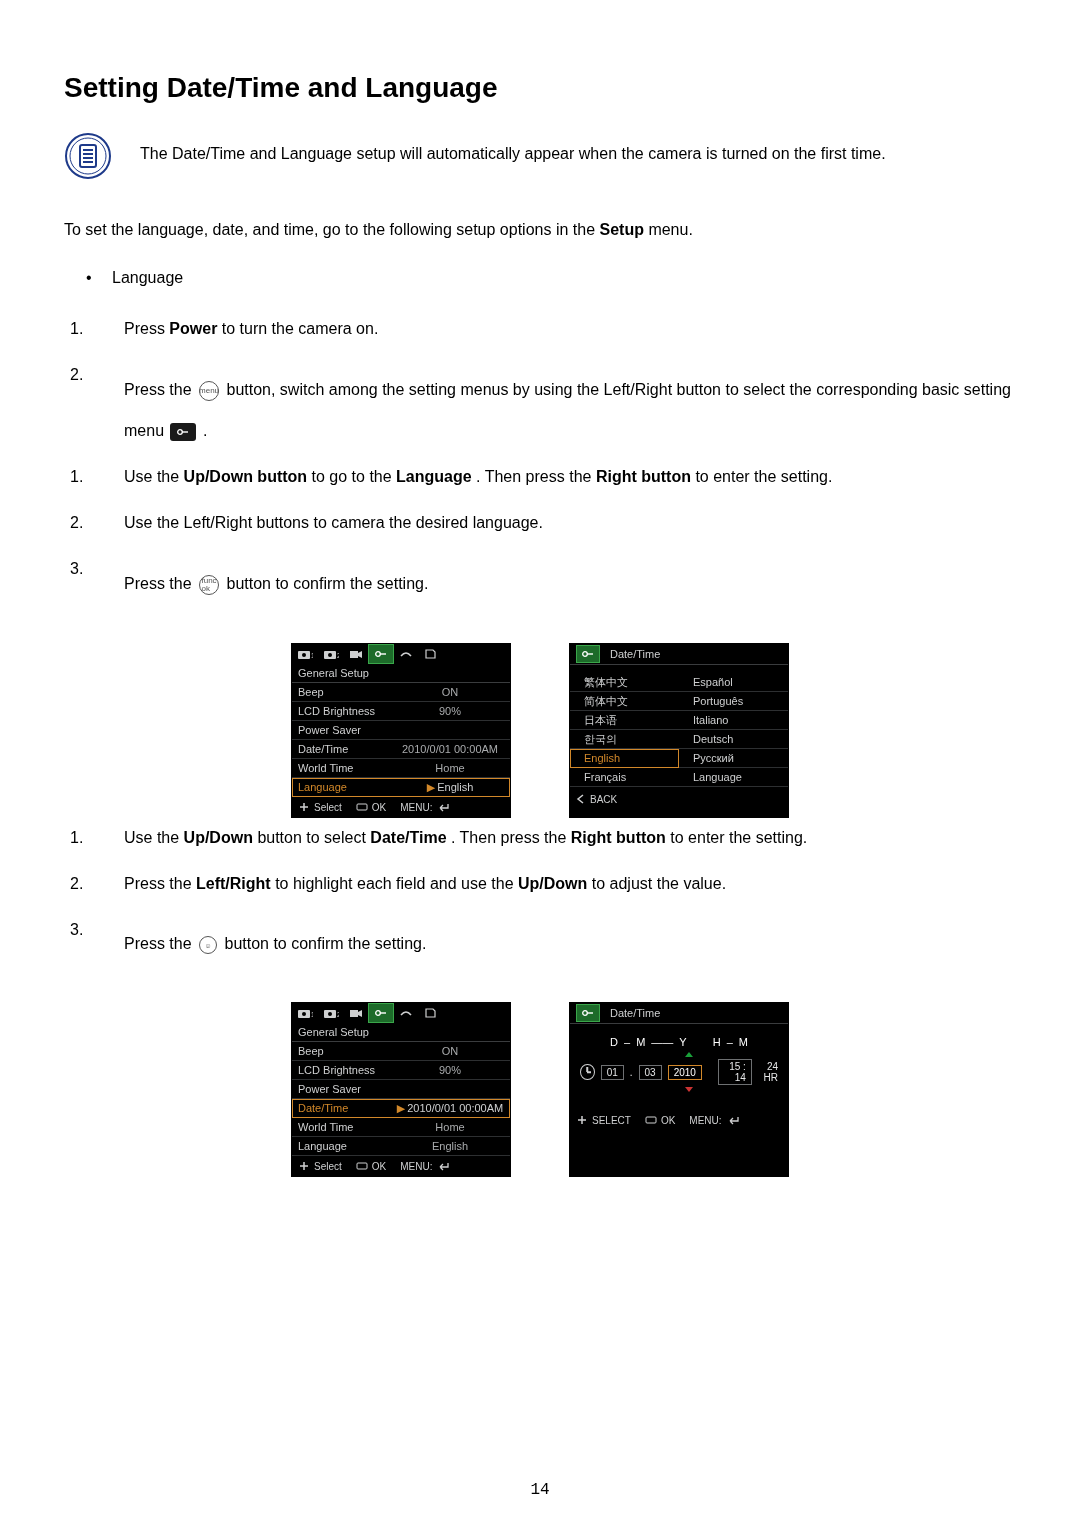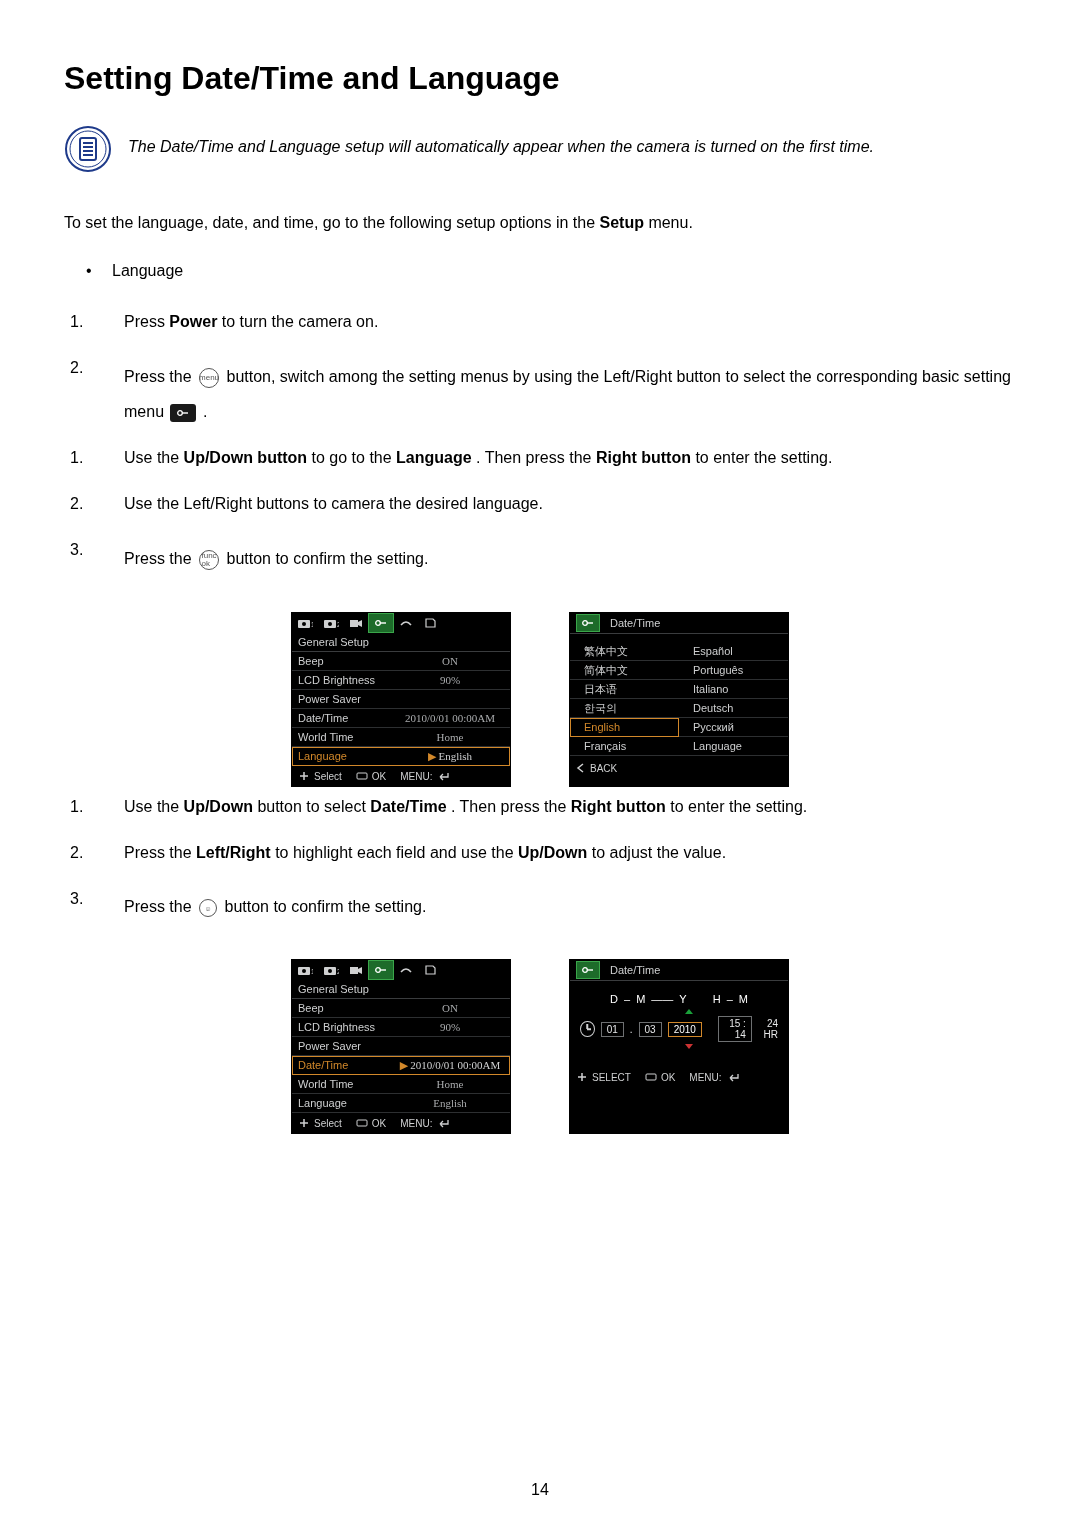--- a/index.html
+++ b/index.html
@@ -6,7 +6,7 @@
     font-family:Arial,Helvetica,sans-serif;font-size:16px;}
   .page{width:1080px;min-height:1527px;margin:0 auto;padding:60px 64px 0 64px;
     box-sizing:border-box;position:relative;}
-  h1{font-size:32px;font-weight:bold;margin:0 0 28px 0;}
+  h1{font-size:28px;font-weight:bold;margin:12px 0 28px 0;}
   h2{font-size:19px;font-weight:bold;margin:40px 0 22px 0;}
   .intro-row{display:flex;align-items:flex-start;gap:16px;margin-bottom:34px;font-style:italic;}
   .note-icon{flex:0 0 48px;}

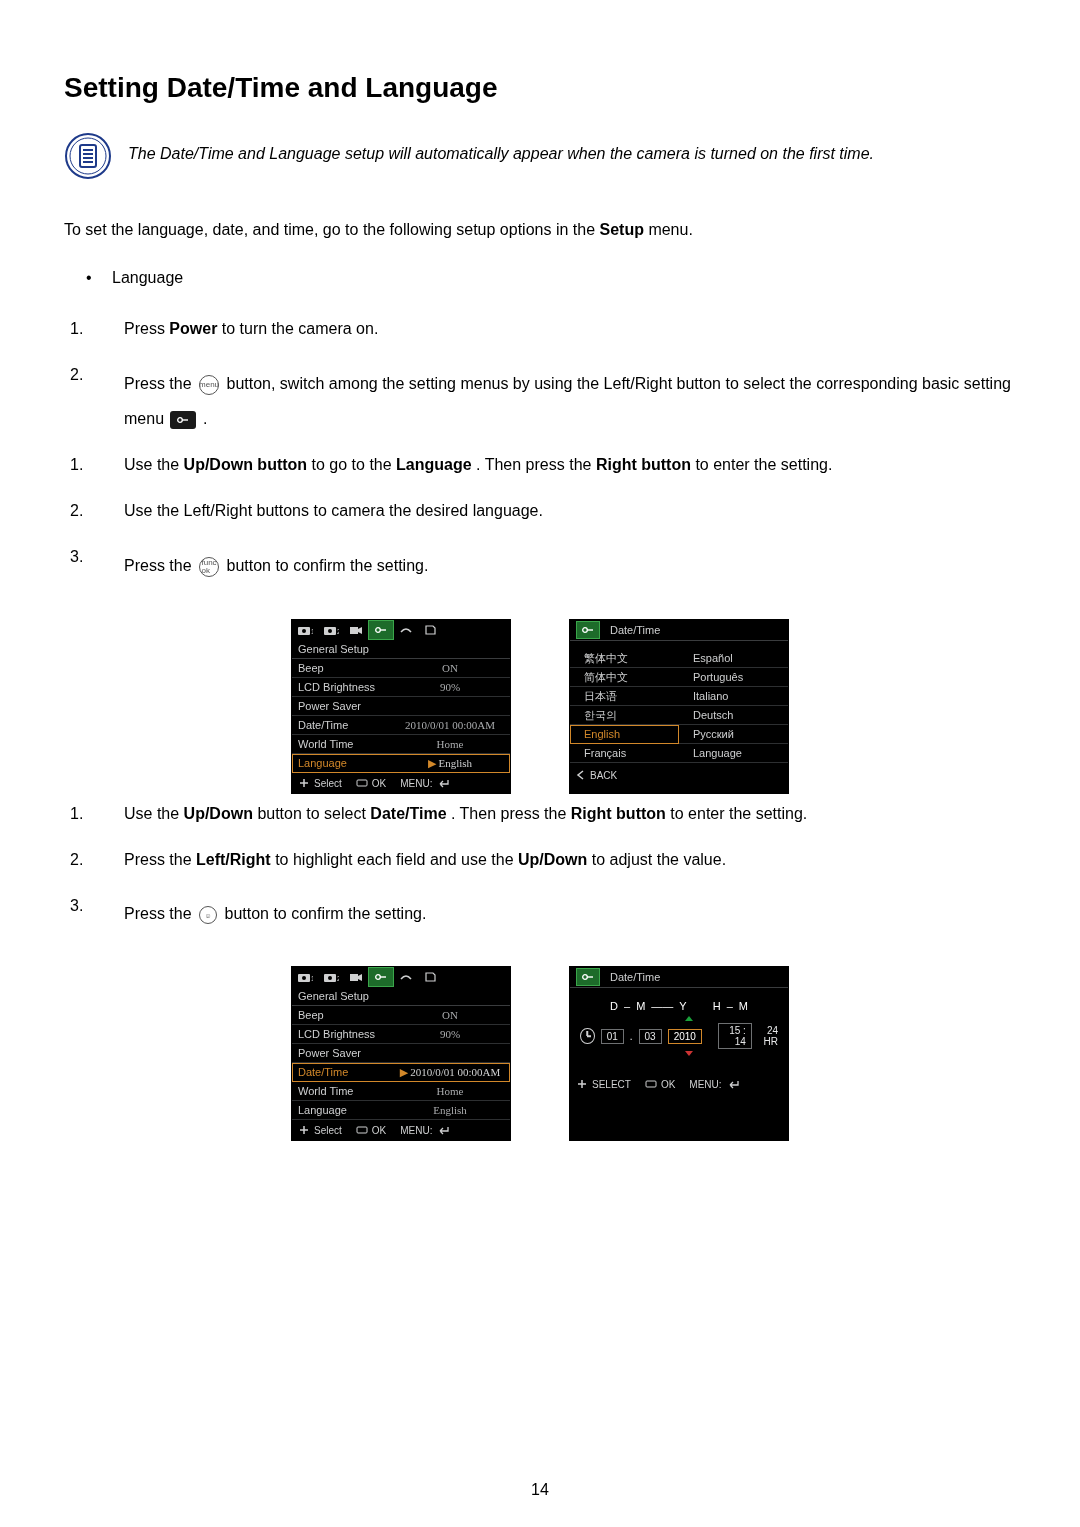--- a/index.html
+++ b/index.html
@@ -8,7 +8,7 @@
     box-sizing:border-box;position:relative;}
   h1{font-size:28px;font-weight:bold;margin:12px 0 28px 0;}
   h2{font-size:19px;font-weight:bold;margin:40px 0 22px 0;}
-  .intro-row{display:flex;align-items:flex-start;gap:16px;margin-bottom:34px;font-style:italic;}
+  .intro-row{display:flex;align-items:flex-start;gap:28px;margin-bottom:34px;}
   .note-icon{flex:0 0 48px;}
   .intro-text{padding-top:10px;line-height:1.45;}
   p{margin:0 0 20px 0;line-height:1.45;}

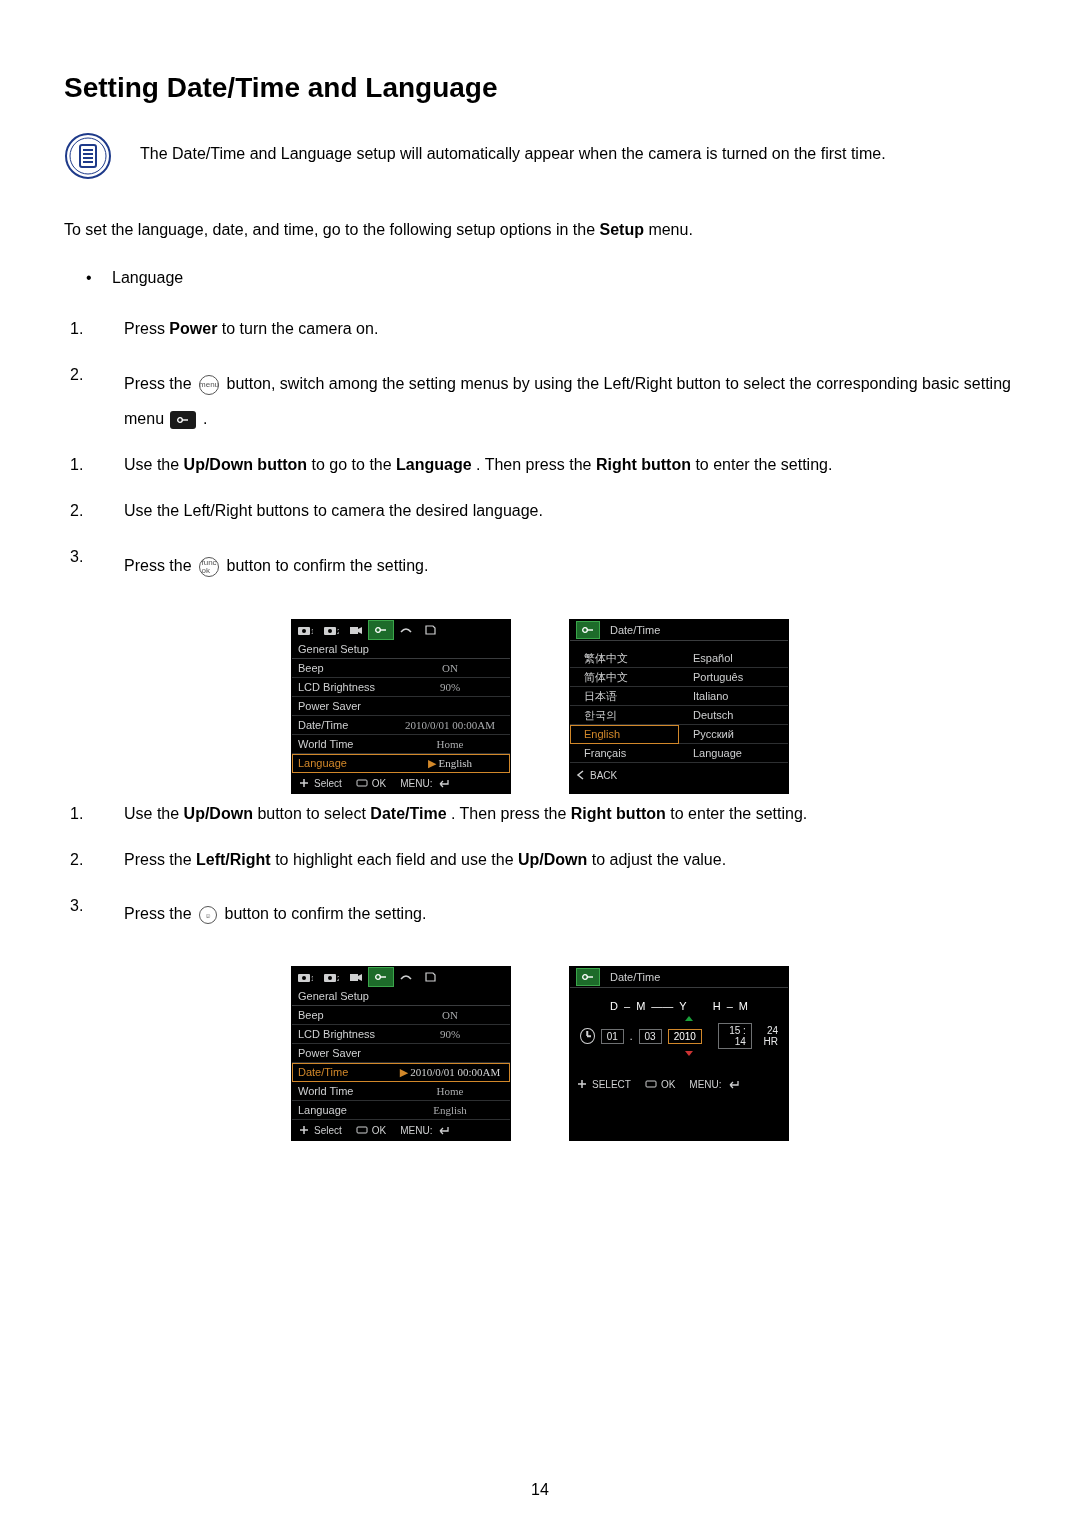--- a/index.html
+++ b/index.html
@@ -75,7 +75,7 @@
     width:4px;height:1.5px;background:#cfd0d1;transform:translate(0,-50%);}
   .ring-btn{display:inline-flex;width:18px;height:18px;border:1.5px solid #555;
     border-radius:50%;align-items:center;justify-content:center;
-    font-size:8px;color:#555;vertical-align:middle;margin:12px 3px;line-height:1;}
+    font-size:8px;color:#555;vertical-align:middle;margin:18px 3px;line-height:1;}
   .ring-btn.small{width:16px;height:16px;font-size:7px;}
 </style>
 </head>

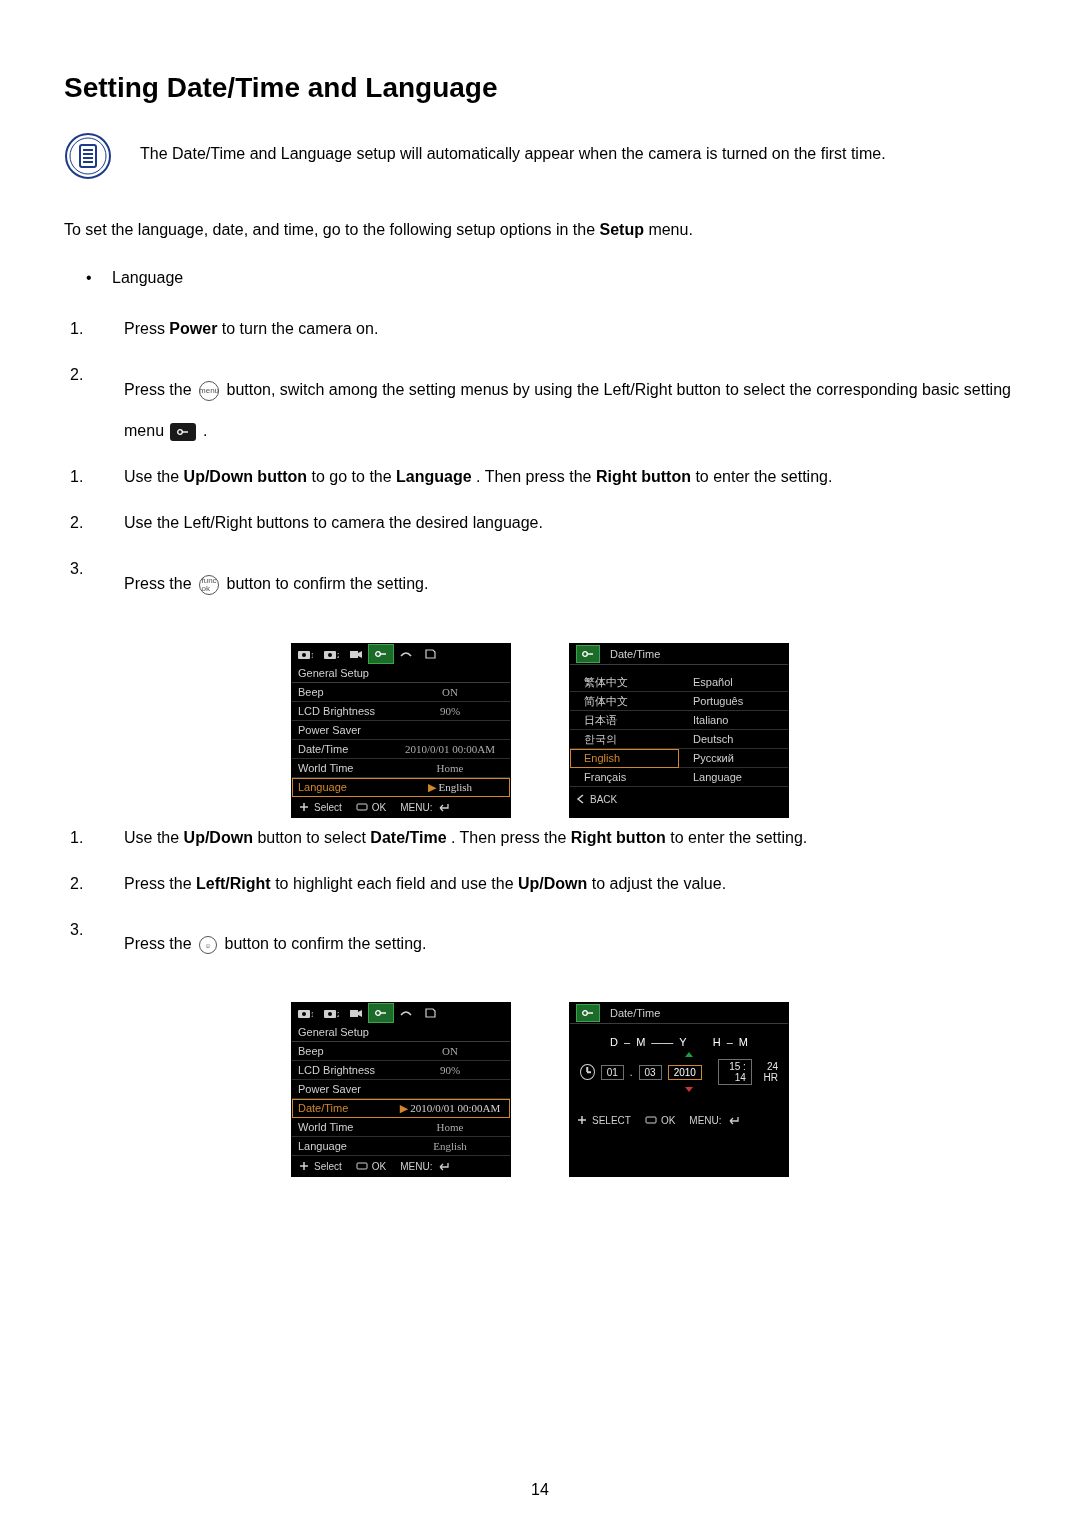--- a/index.html
+++ b/index.html
@@ -35,7 +35,7 @@
   .osd .row{display:flex;align-items:center;height:18px;
     border-bottom:1px solid #2d2f31;}
   .osd .row .lab{flex:0 0 92px;padding-left:6px;color:#cfd0d1;}
-  .osd .row .val{flex:1;text-align:center;color:#a9abad;font-family:Liberation Serif, serif;}
+  .osd .row .val{flex:1;text-align:center;color:#a9abad;}
   .osd .row.sel .lab{color:#d2882a;}
   .osd .row.sel .val{color:#cfd0d1;}
   .osd .row.sel{outline:1px solid #d2882a;outline-offset:-1px;}

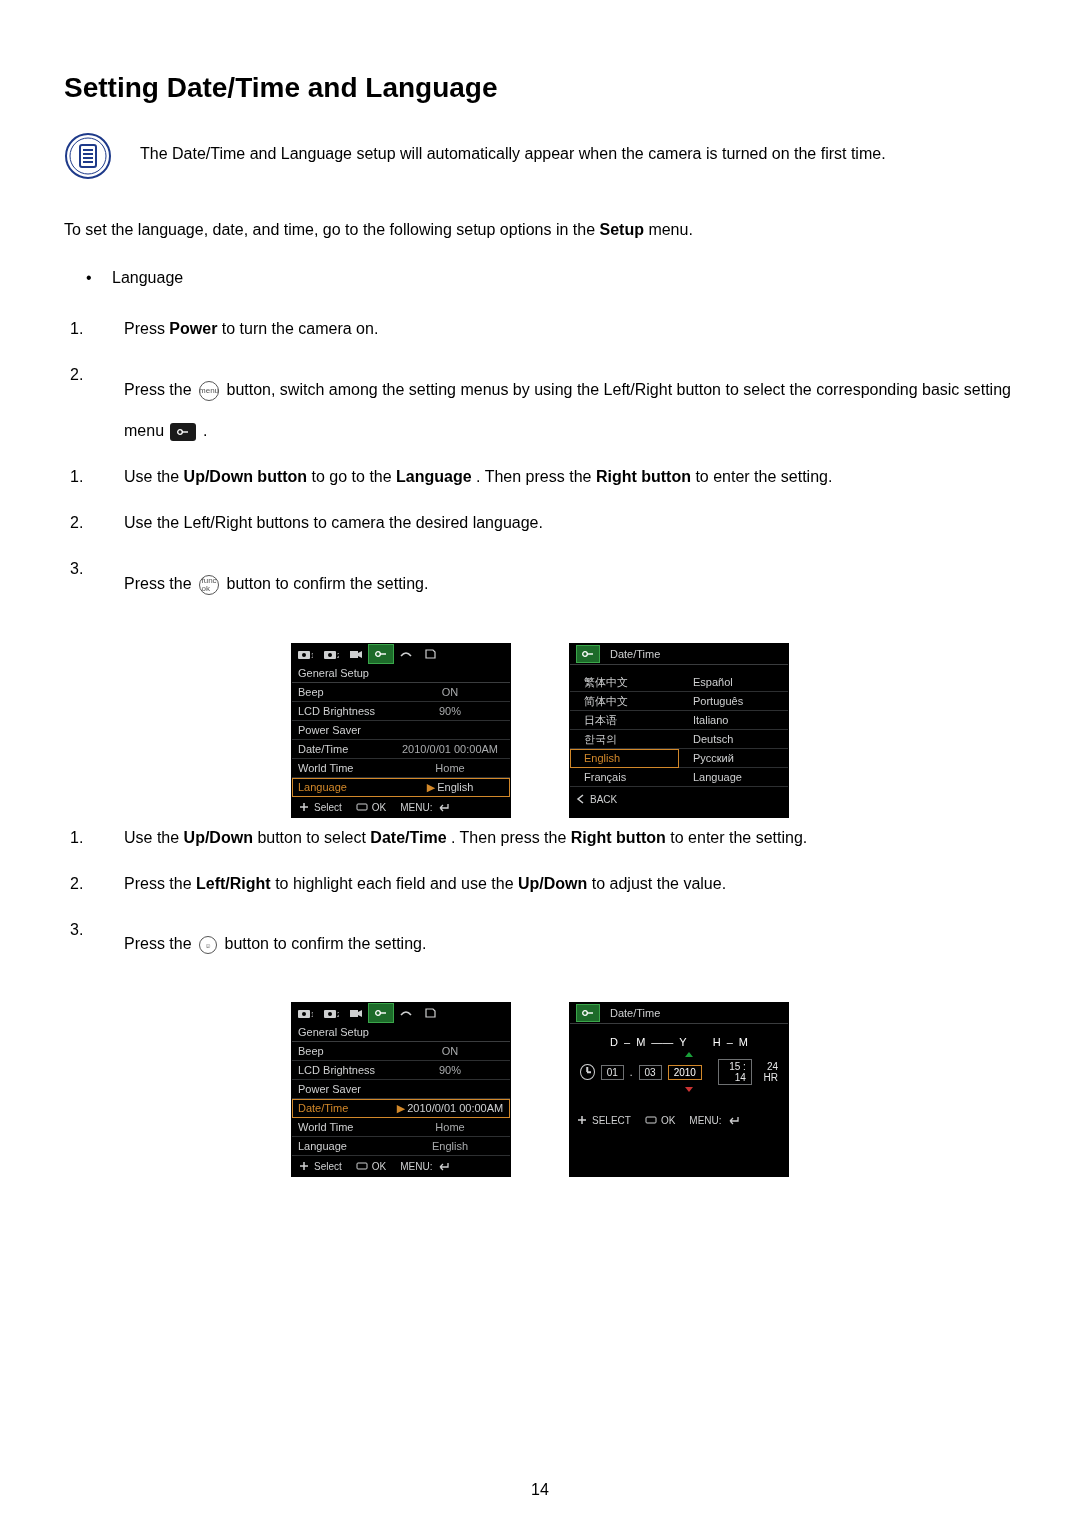--- a/index.html
+++ b/index.html
@@ -64,7 +64,7 @@
   .osd.dt .fields .box.sel{border-color:#d2882a;color:#fff;}
   .osd.dt .fields .plain{color:#e6e7e8;font-size:10px;}
   .pagenum{position:absolute;bottom:28px;left:0;right:0;text-align:center;
-    font-size:16px;}
+    font-size:16px;font-family:Liberation Mono, monospace;}
   b{font-weight:bold;}
   .clock-ic{display:inline-block;width:14px;height:14px;border:1.5px solid #cfd0d1;
     border-radius:50%;position:relative;margin-right:6px;}

